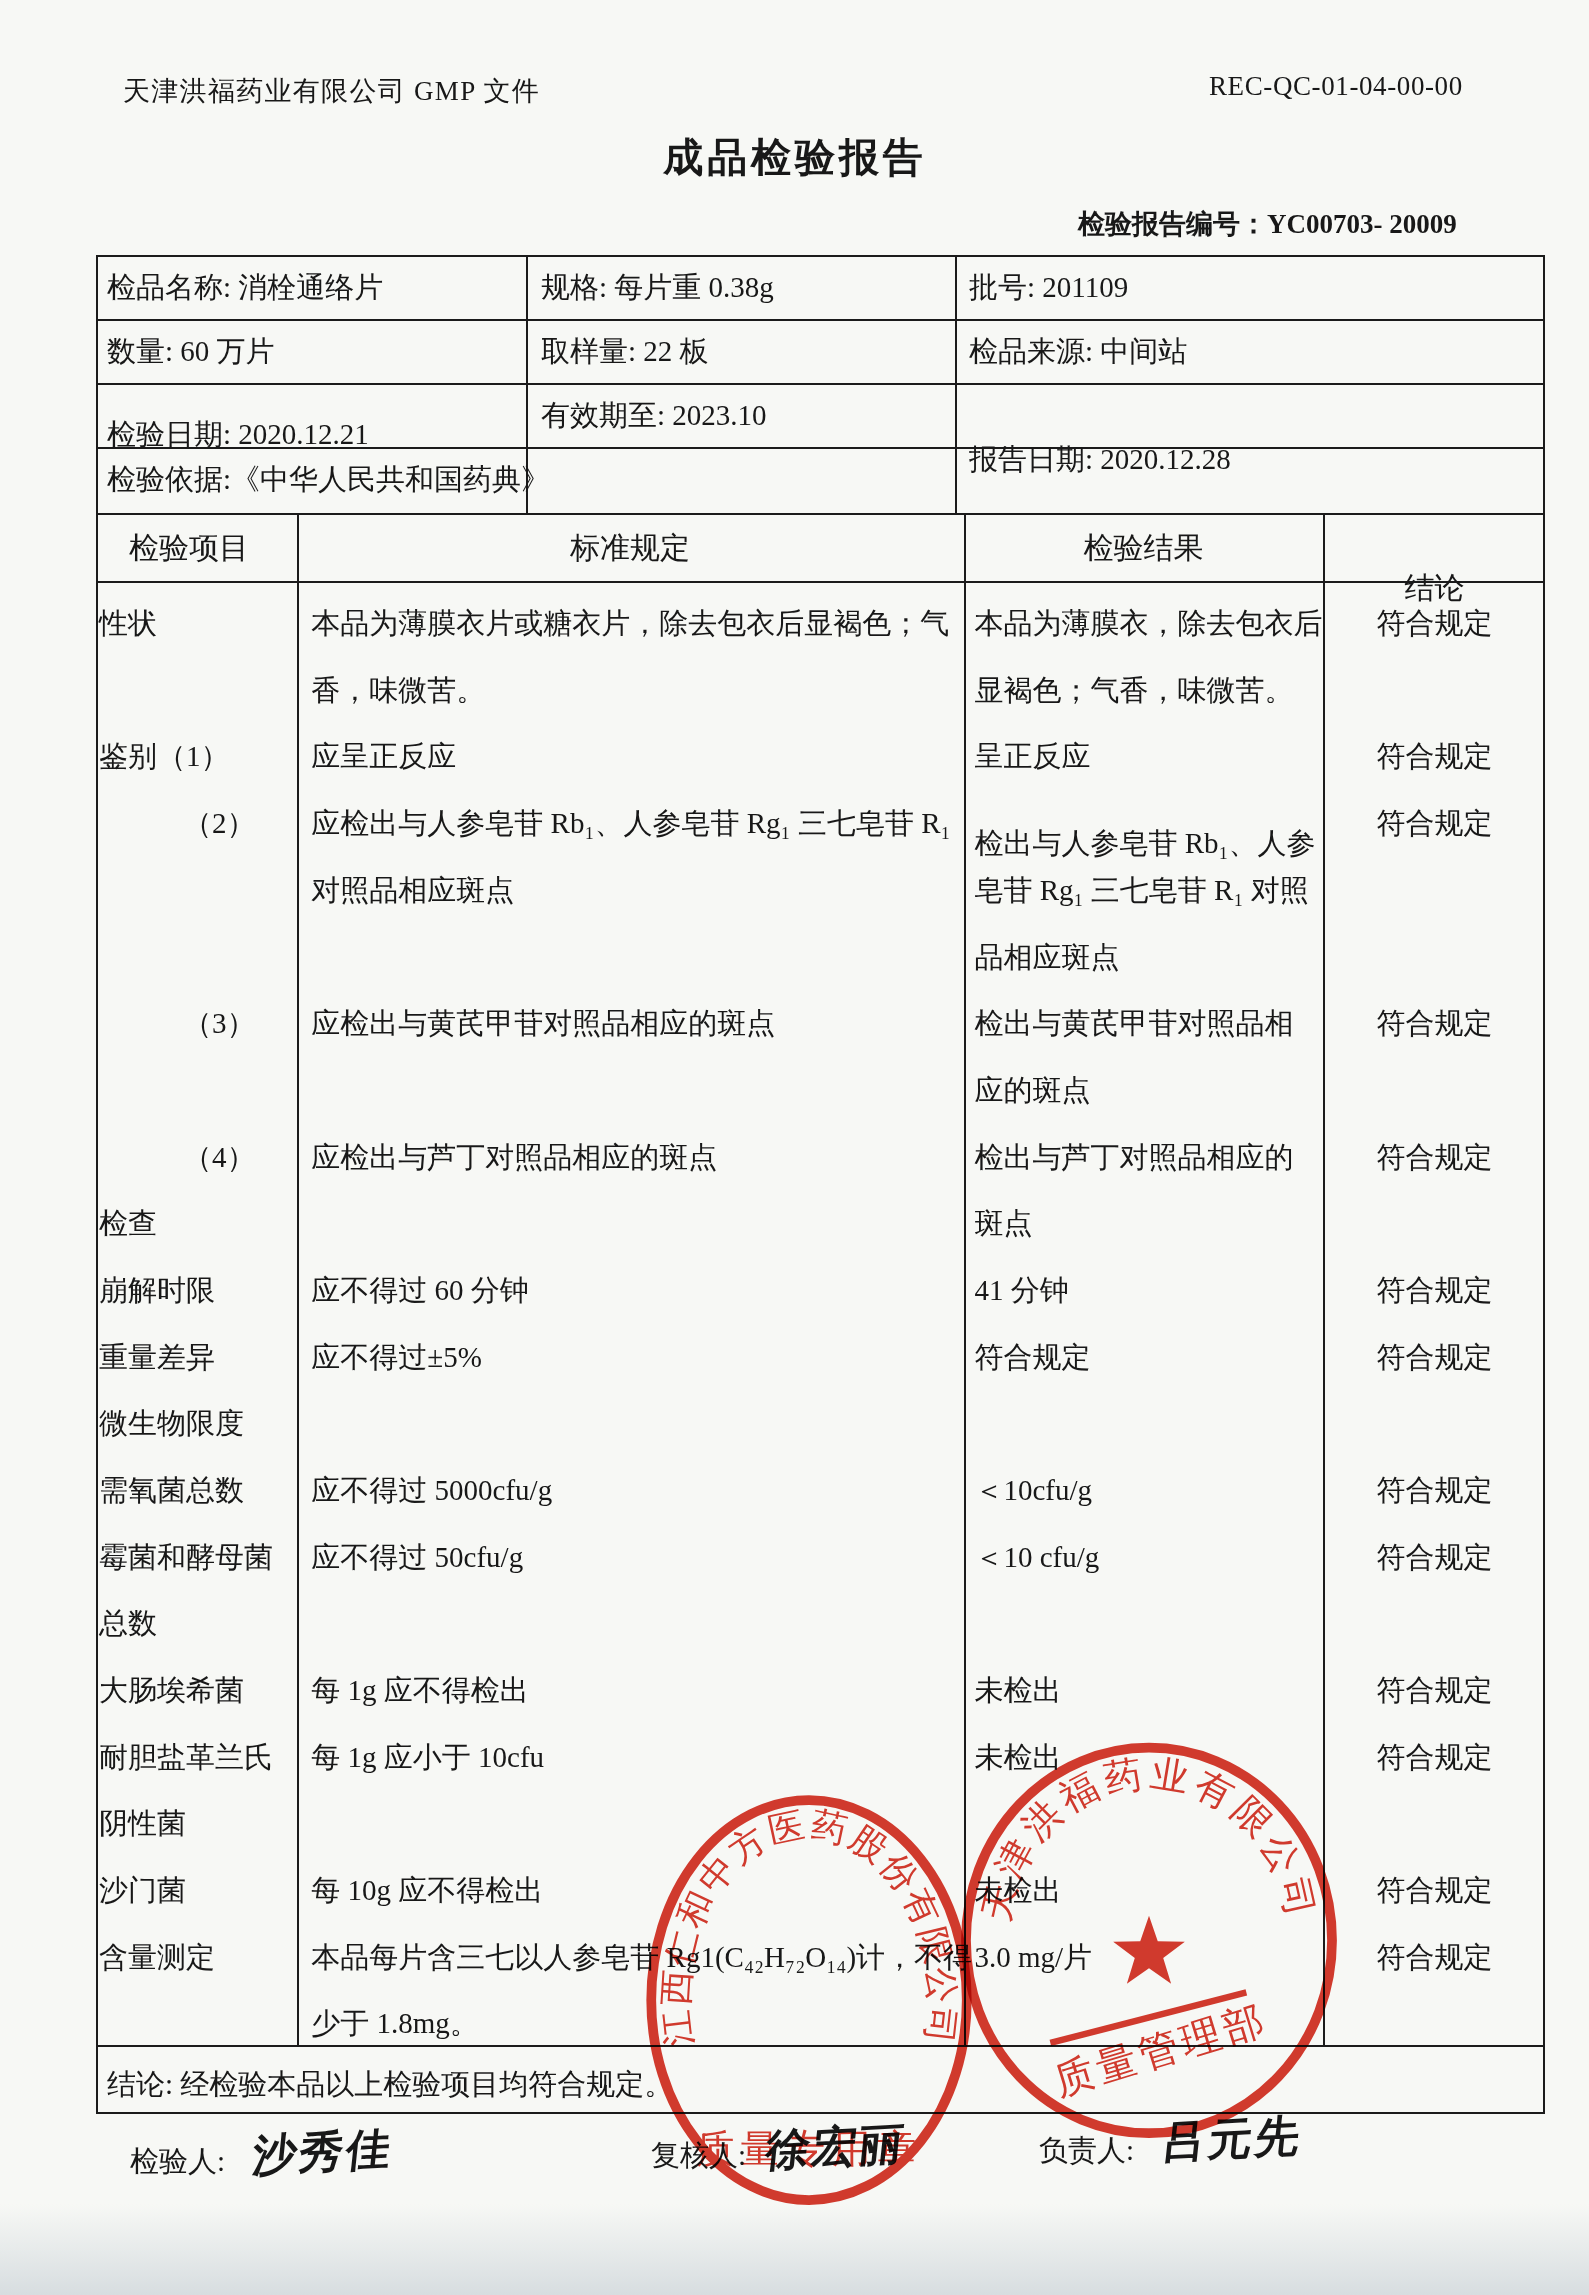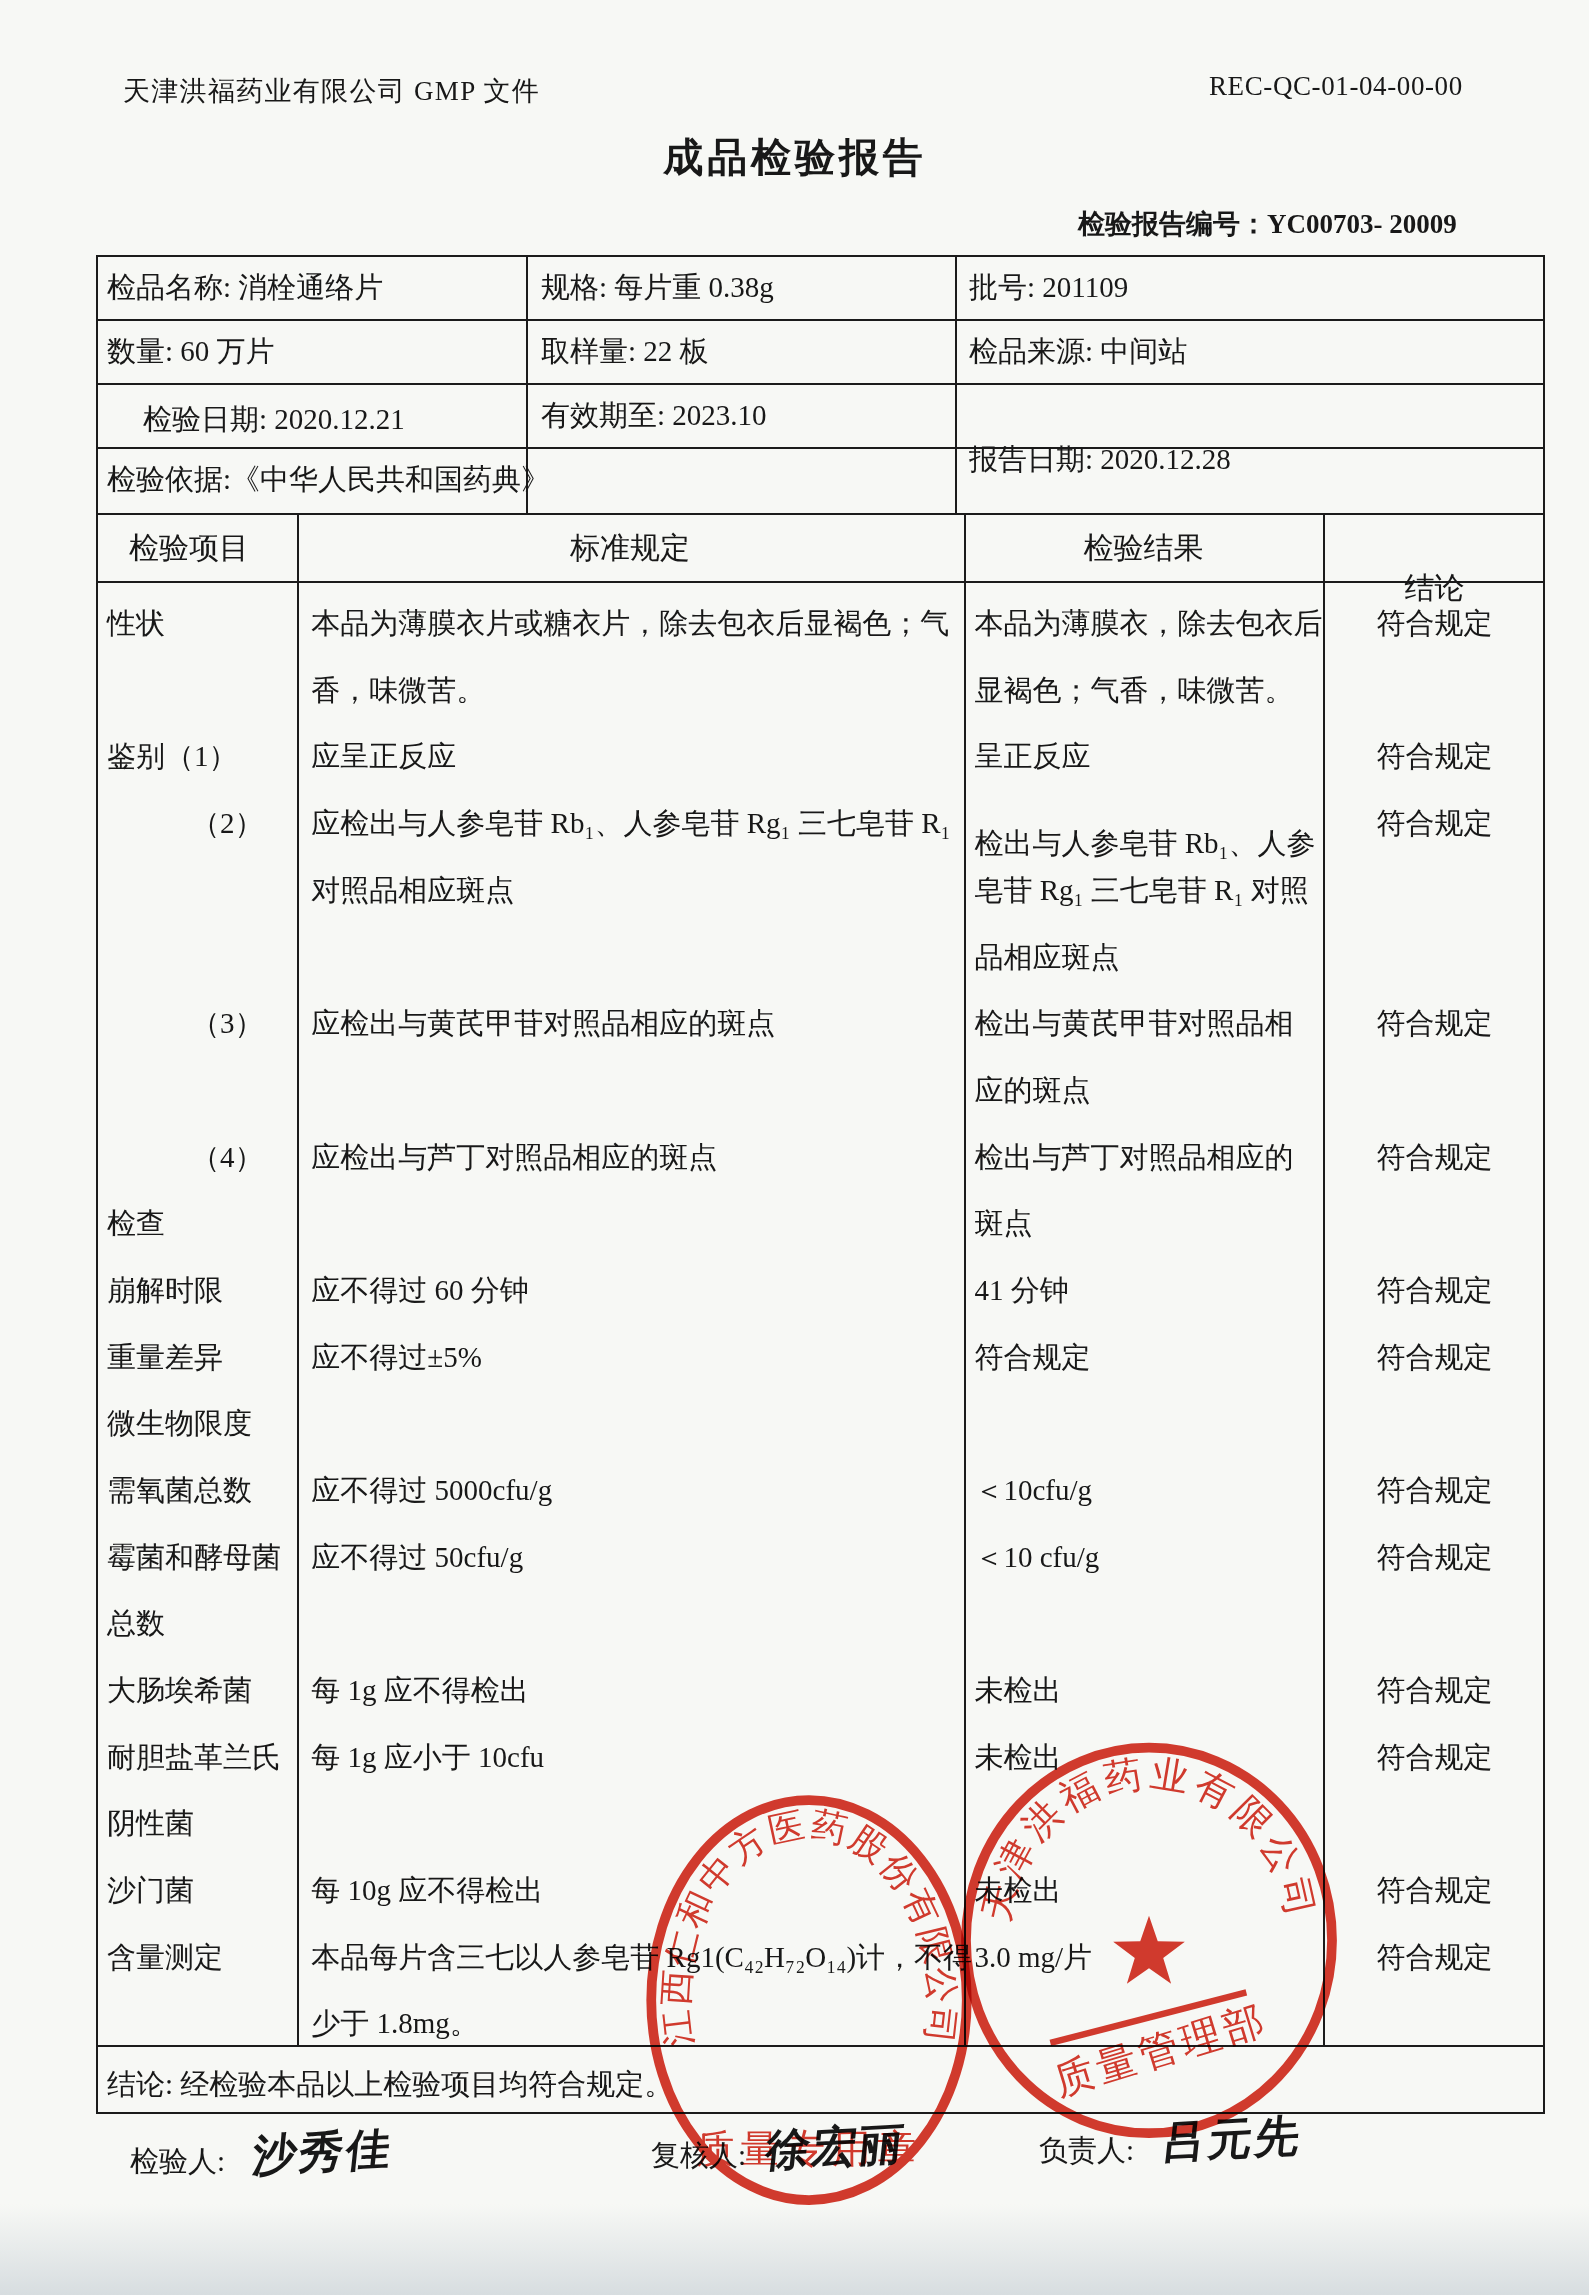--- a/index.html
+++ b/index.html
@@ -72,7 +72,7 @@
   <div class="info-cell" style="left:107px;top:319px;">数量: 60 万片</div>
   <div class="info-cell" style="left:541px;top:319px;">取样量: 22 板</div>
   <div class="info-cell" style="left:969px;top:319px;">检品来源: 中间站</div>
-  <div class="info-cell" style="left:107px;top:387px;margin-left:36px;">检验日期: 2020.12.21</div>
+  <div class="info-cell" style="left:107px;top:402px;">检验日期: 2020.12.21</div>
   <div class="info-cell" style="left:541px;top:383px;">有效期至: 2023.10</div>
   <div class="info-cell" style="left:969px;top:383px;margin-top:44px;">报告日期: 2020.12.28</div>
   <div class="info-cell" style="left:107px;top:447px;">检验依据:《中华人民共和国药典》</div>

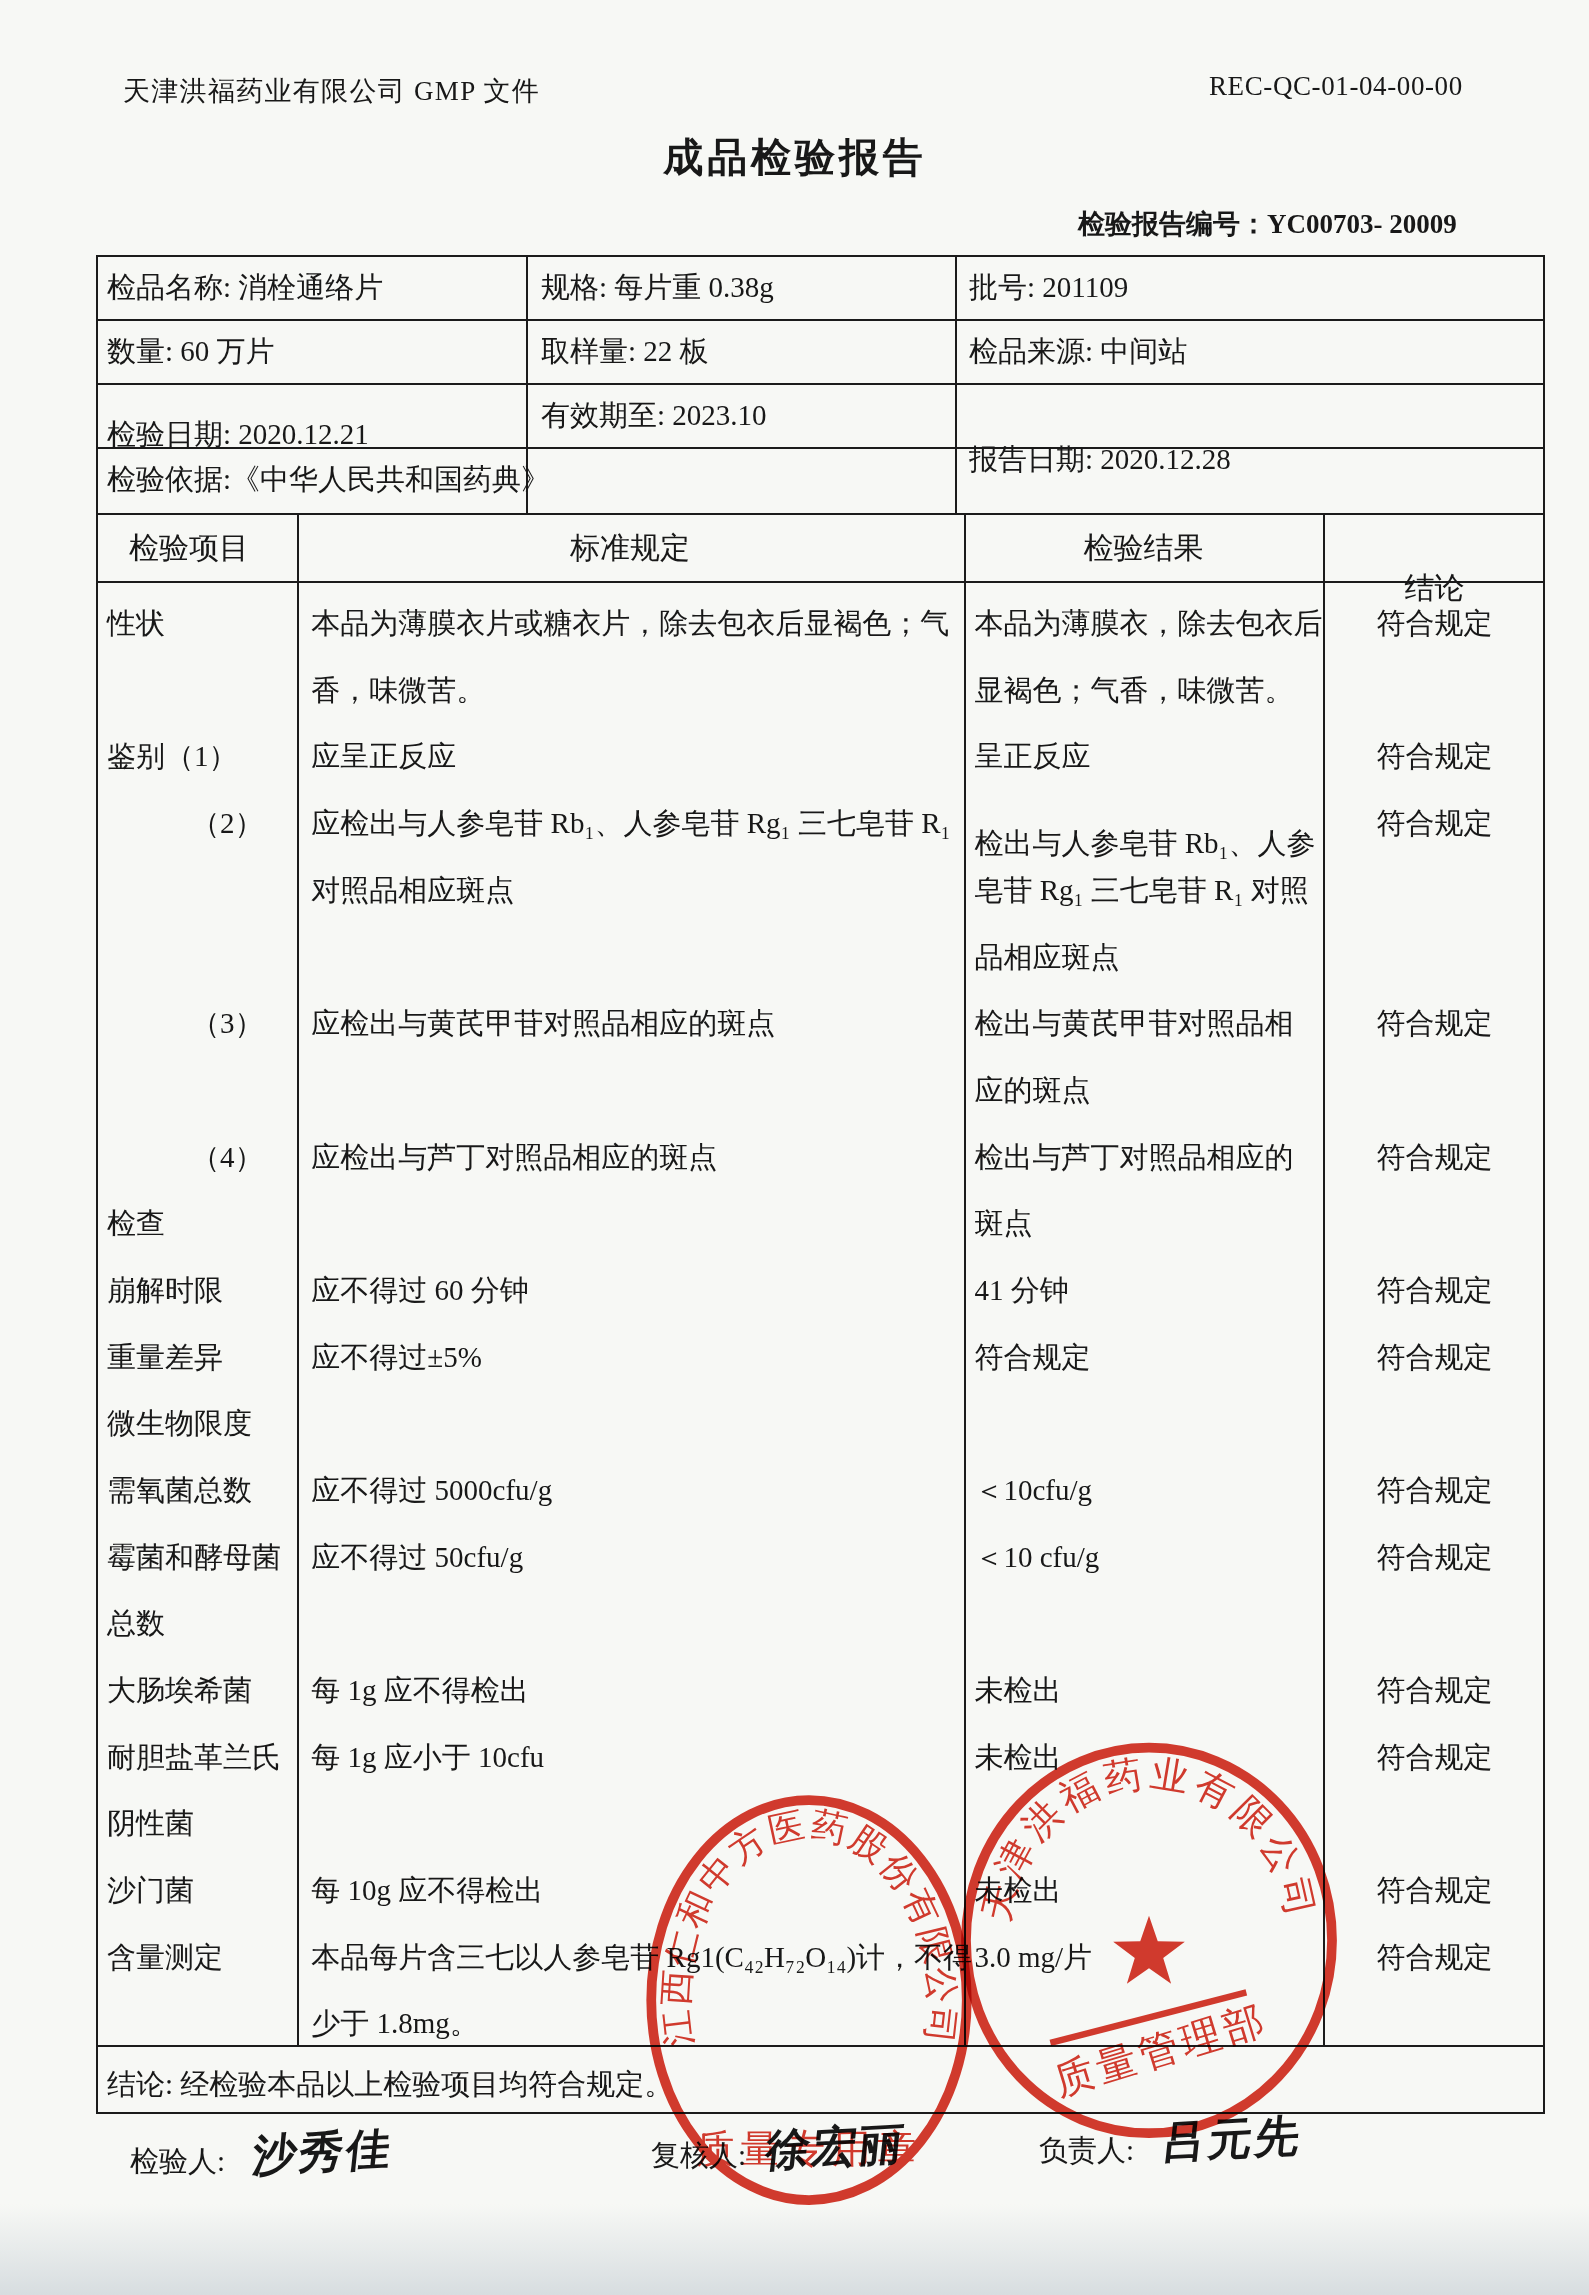--- a/index.html
+++ b/index.html
@@ -82,7 +82,7 @@
   <div class="mth" style="left:964px;width:359px;">检验结果</div>
   <div class="mth" style="left:1323px;width:223px;margin-top:40px;">结论</div>
 
-  <div class="bodycol" style="left:96px;width:237px;">
+  <div class="bodycol" style="left:88px;width:237px;">
       <div class="cell-line item" style="top: 23px;">性状</div>
       <div class="cell-line item" style="top: 156px;">鉴别（1）</div>
       <div class="cell-line item indent" style="top: 223px;">（2）</div>

